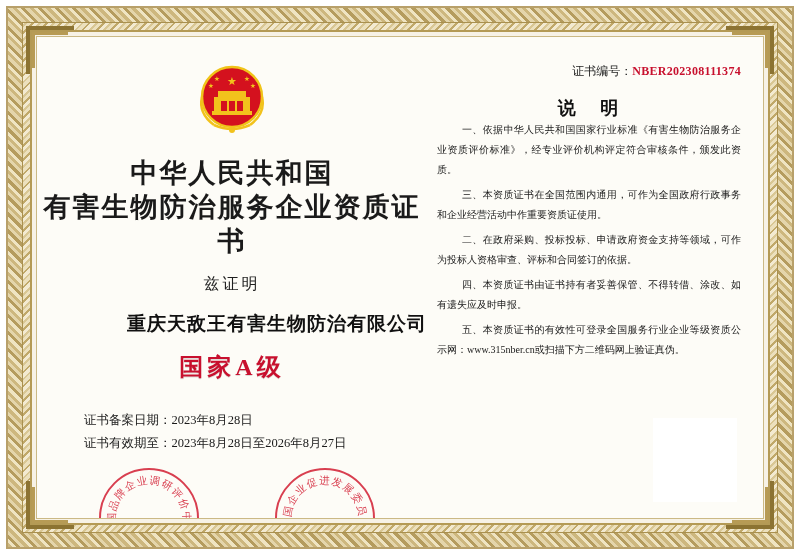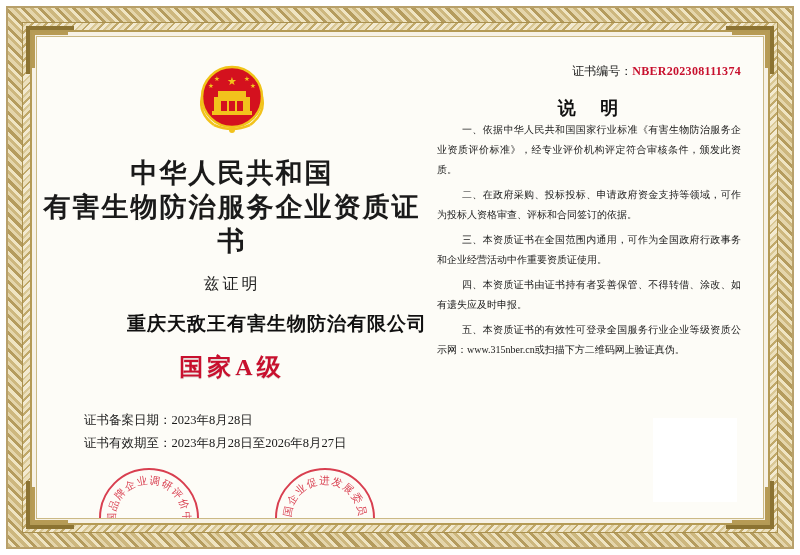--- a/index.html
+++ b/index.html
@@ -387,8 +387,8 @@
         <div class="notice-title">说 明</div>
 
         <p class="notice-p">一、依据中华人民共和国国家行业标准《有害生物防治服务企业资质评价标准》，经专业评价机构评定符合审核条件，颁发此资质。</p>
+        <p class="notice-p">三、本资质证书在全国范围内通用，可作为全国政府行政事务和企业经营活动中作重要资质证使用。</p>
         <p class="notice-p">二、在政府采购、投标投标、申请政府资金支持等领域，可作为投标人资格审查、评标和合同签订的依据。</p>
-        <p class="notice-p">三、本资质证书在全国范围内通用，可作为全国政府行政事务和企业经营活动中作重要资质证使用。</p>
         <p class="notice-p">四、本资质证书由证书持有者妥善保管、不得转借、涂改、如有遗失应及时申报。</p>
         <p class="notice-p">五、本资质证书的有效性可登录全国服务行业企业等级资质公示网：www.315nber.cn或扫描下方二维码网上验证真伪。</p>
 

